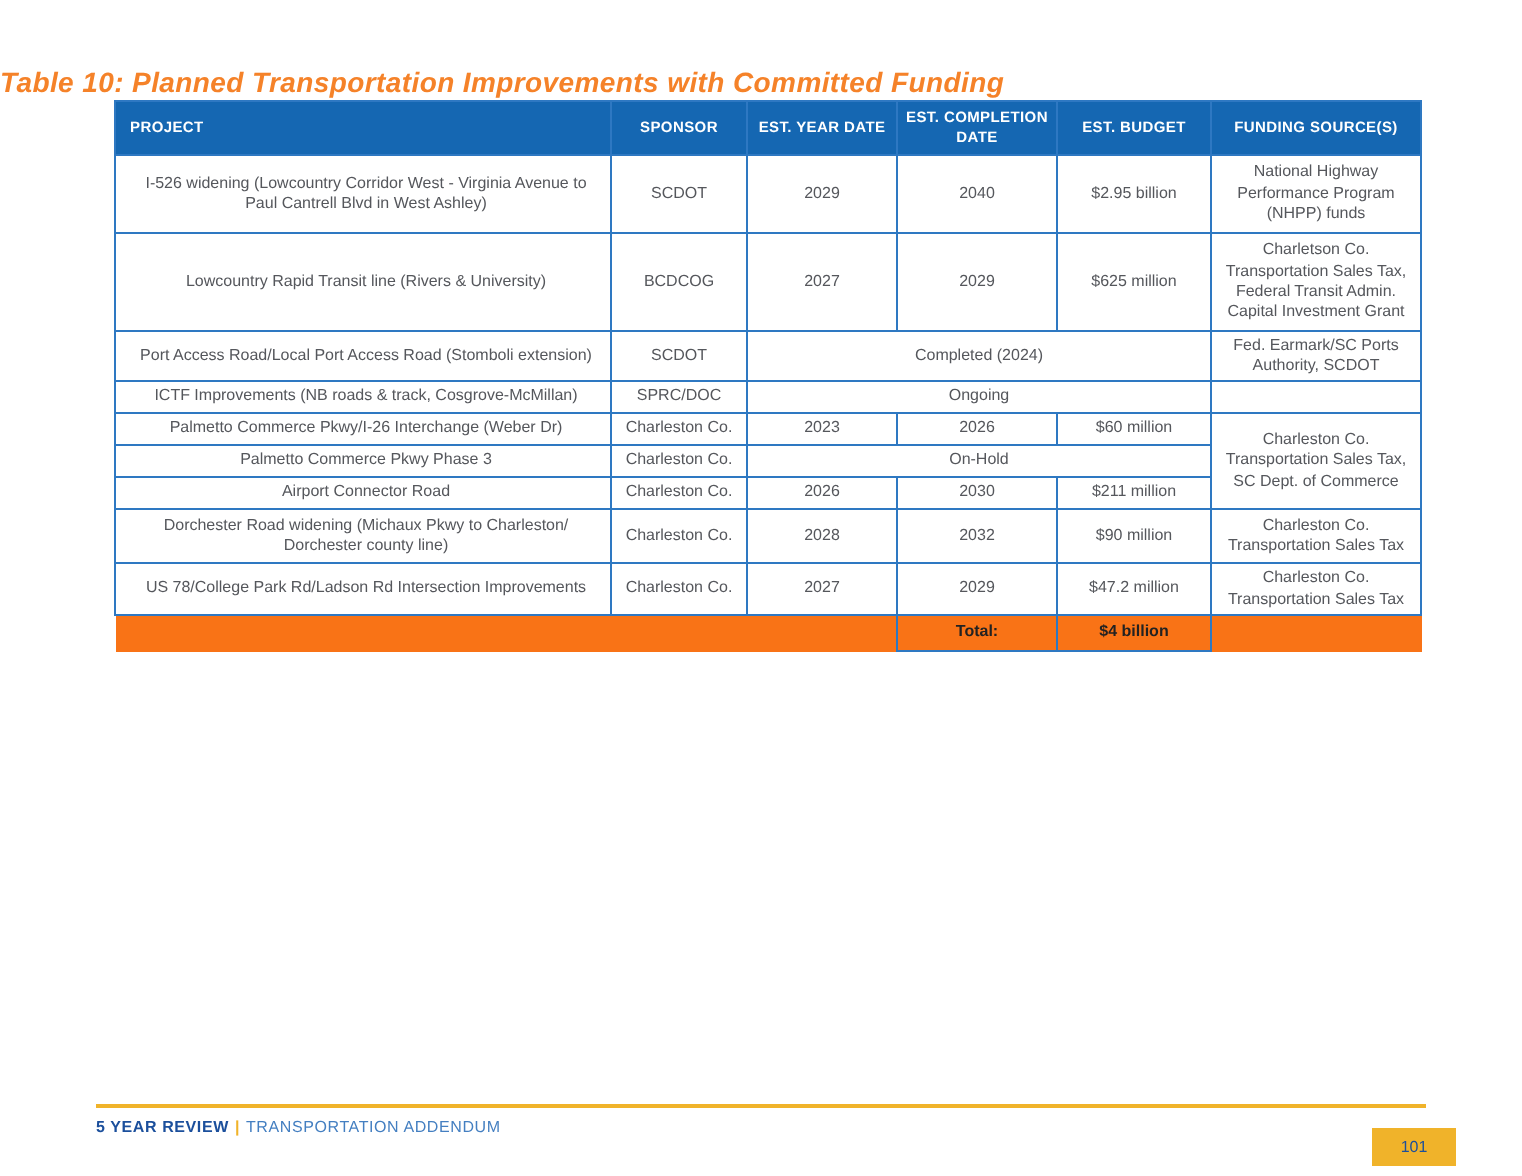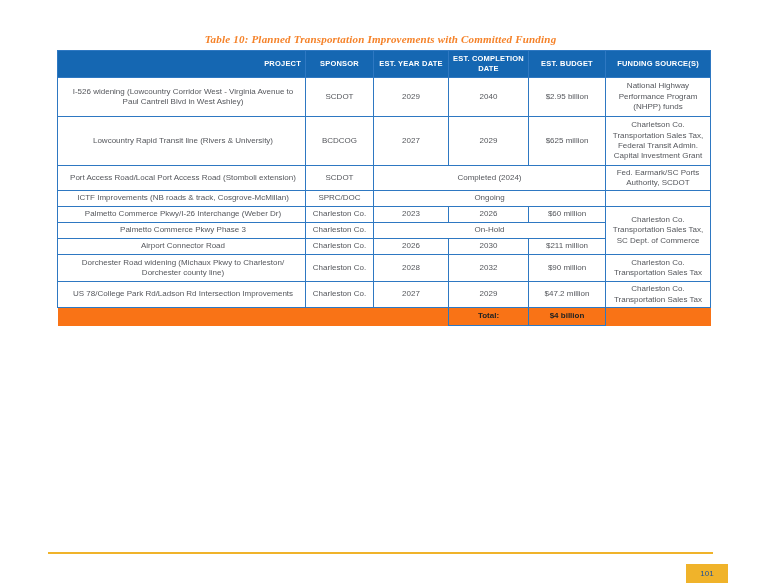--- a/index.html
+++ b/index.html
@@ -24,13 +24,11 @@
   .table-title{
     position:absolute;
     top:33px;left:0;right:0;
-    text-align:center;
-    font-size:11px;
+    font-size:14px;
     font-style:italic;
     font-weight:bold;
     color:var(--title-orange);
     letter-spacing:.2px;
-    font-family:Liberation Serif, serif;
   }
   table.main{
     position:absolute;

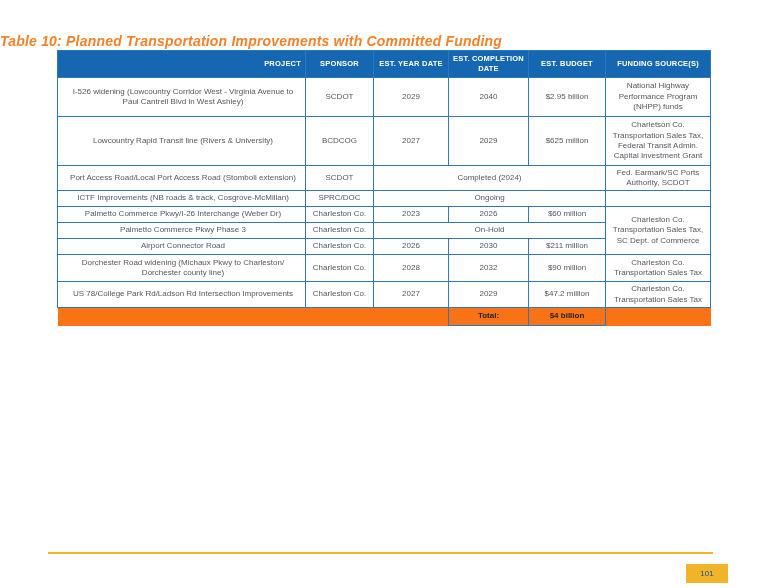--- a/index.html
+++ b/index.html
@@ -54,7 +54,7 @@
     font-size:7.5px;
     letter-spacing:.2px;
   }
-  table.main th.col-project{text-align:right;padding-left:7px;}
+  table.main th.col-project{text-align:left;padding-left:7px;}
   table.main td.cell-project{text-align:center;padding-left:7px;}
   tr.r-header{height:27px;}
   tr.r0{height:39px;}

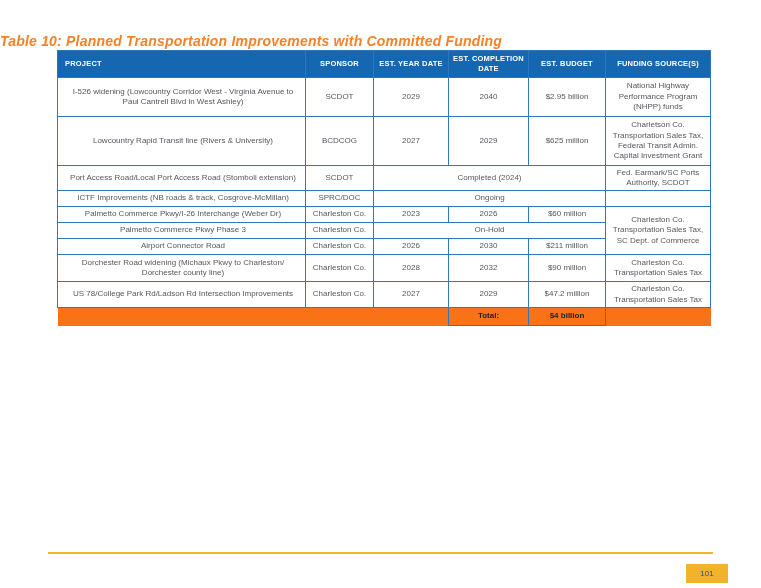--- a/index.html
+++ b/index.html
@@ -211,6 +211,9 @@
 
   <div class="footer-line"></div>
 
+  <div class="footer-text">
+    <span class="review">5 YEAR REVIEW</span><span class="sep">|</span><span class="section">TRANSPORTATION ADDENDUM</span>
+  </div>
 
   <div class="page-badge">101</div>
 

